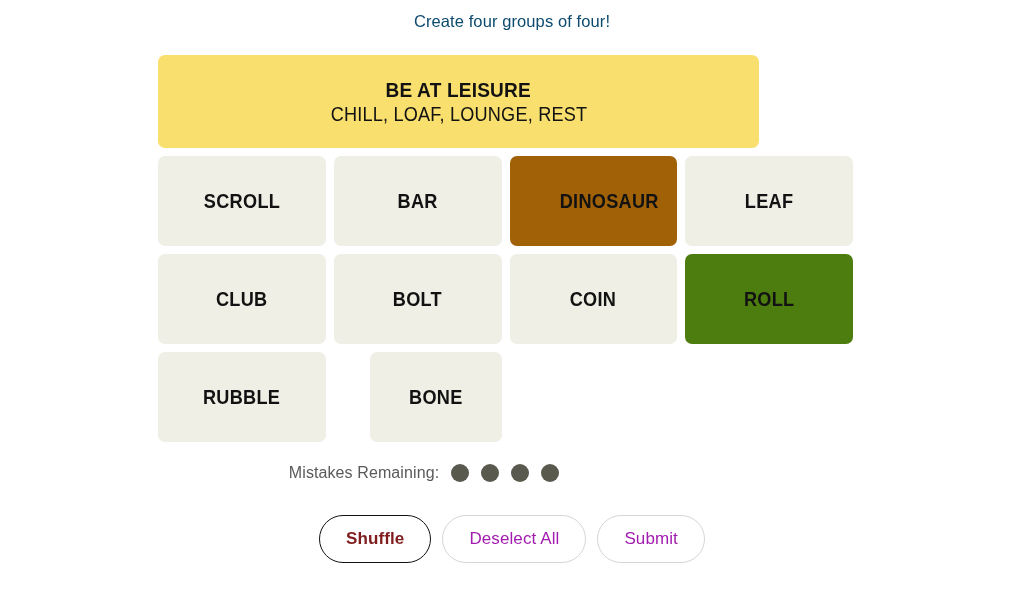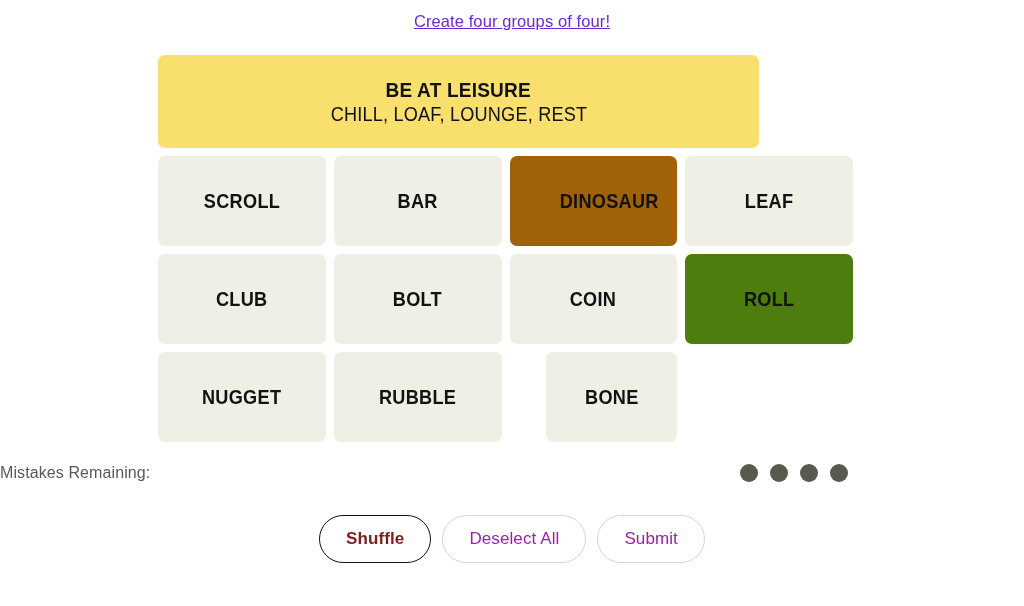--- a/index.html
+++ b/index.html
@@ -28,10 +28,9 @@
     text-align: center;
     font-size: 16.5px;
     line-height: 22px;
-    color: #6d28d9;
+    color: #0c4a6e;
     font-weight: 400;
     letter-spacing: 0.1px;
-    text-decoration: underline;
   }
 
   

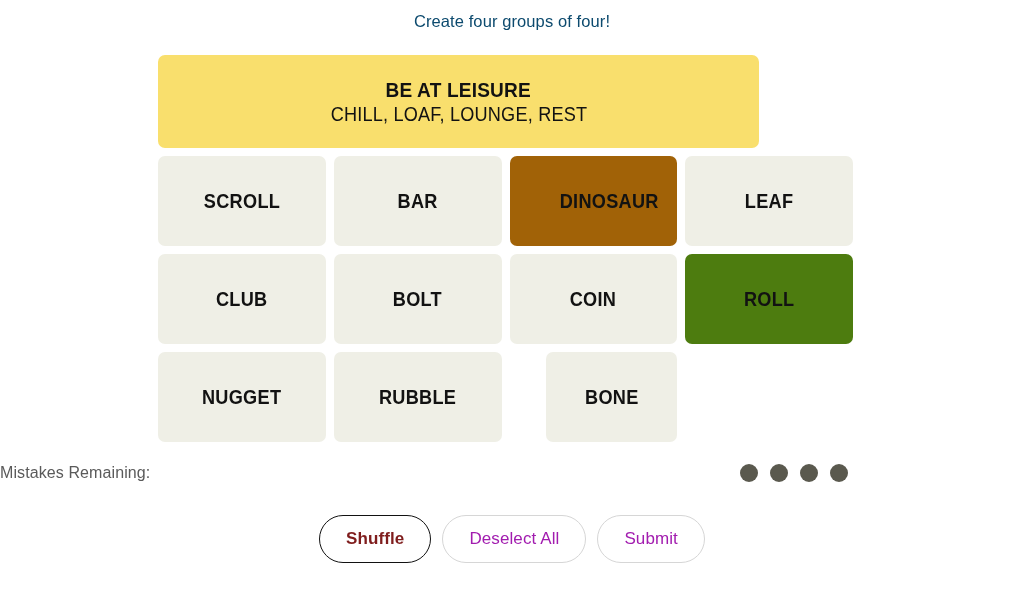--- a/index.html
+++ b/index.html
@@ -204,9 +204,6 @@
           <span class="tile-label">ROLL</span>
         </div>
         <div class="tile" style="background: rgb(239, 239, 230);">
-          <span class="tile-label">NUGGET</span>
-        </div>
-        <div class="tile" style="background: rgb(239, 239, 230);">
           <span class="tile-label">RUBBLE</span>
         </div>
         <div class="tile" style="background: rgb(239, 239, 230); margin-left: 36px;">

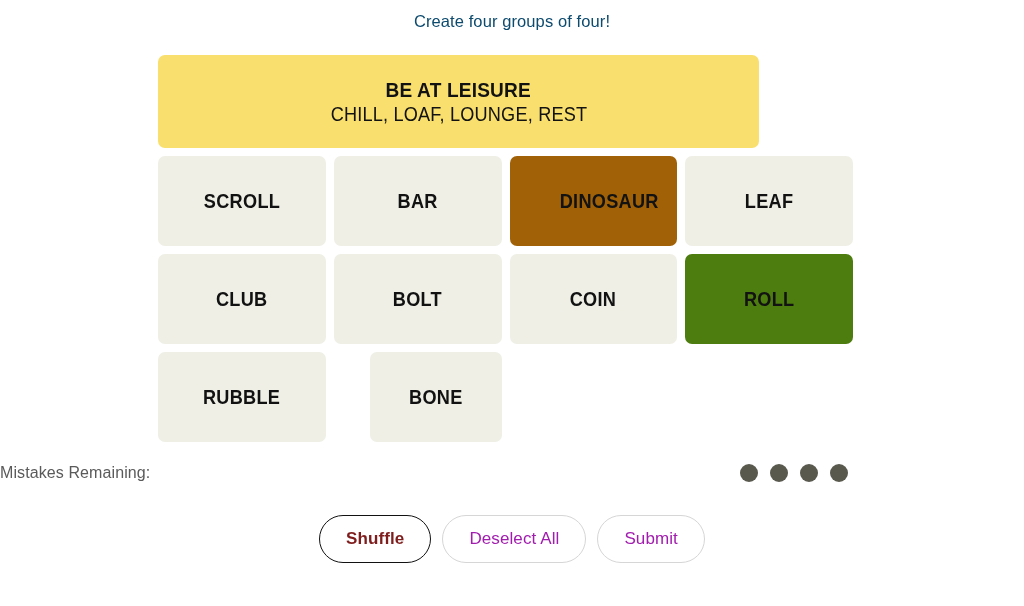--- a/index.html
+++ b/index.html
@@ -107,7 +107,7 @@
     width: 848px;
     display: flex;
     align-items: center;
-    justify-content: space-between;
+    justify-content: center;
     gap: 12px;
   }
   .mistakes-label {

